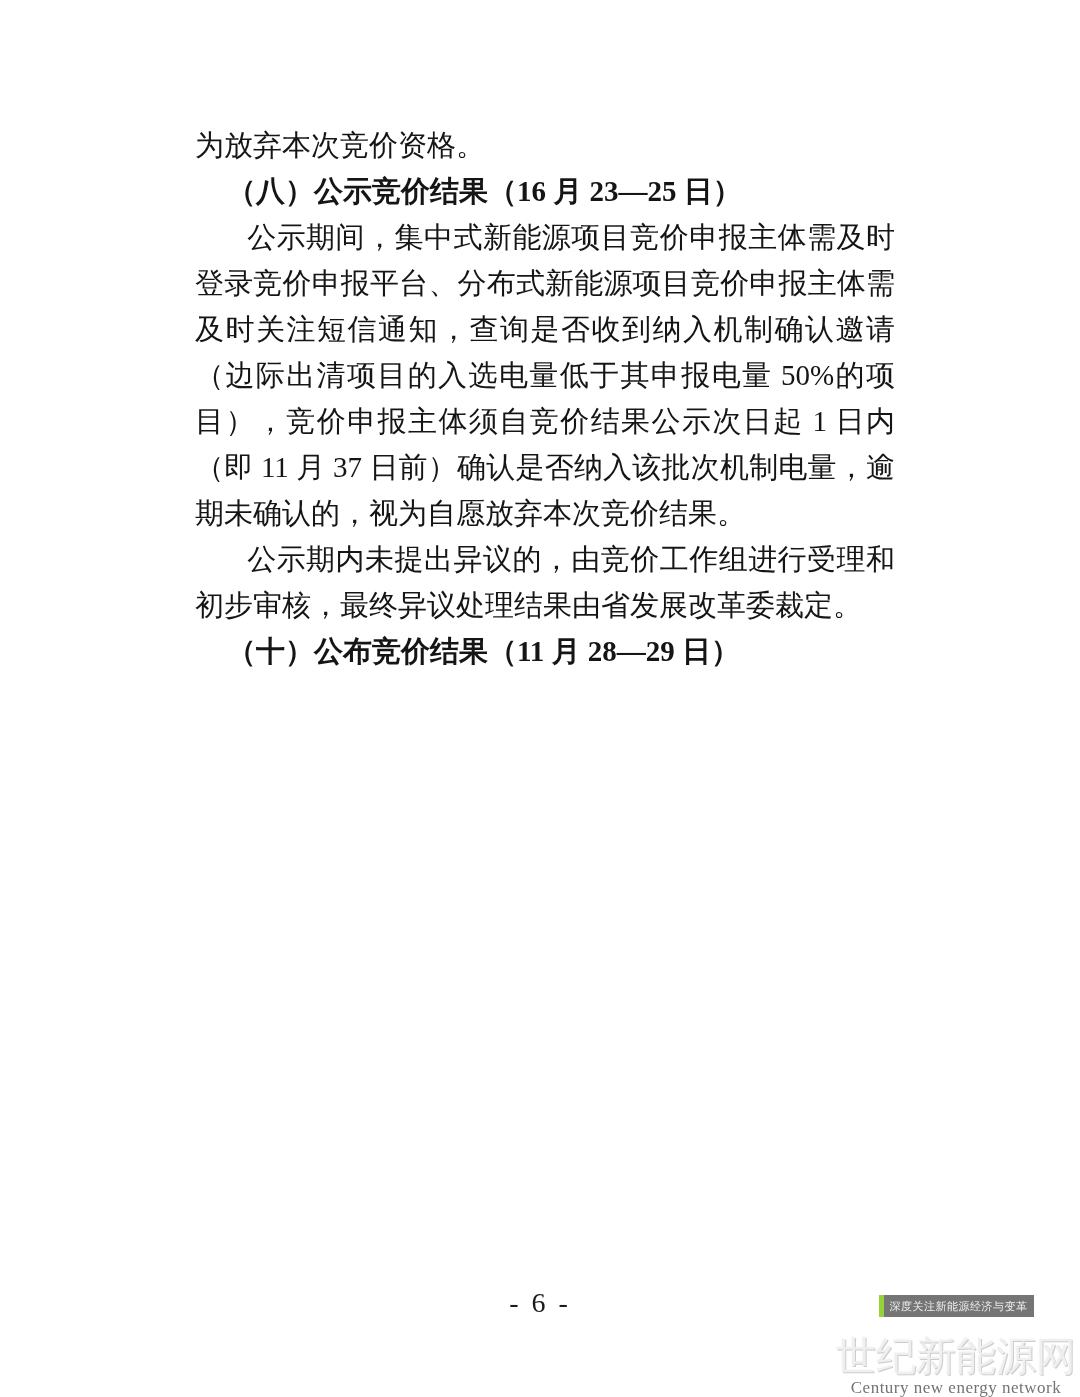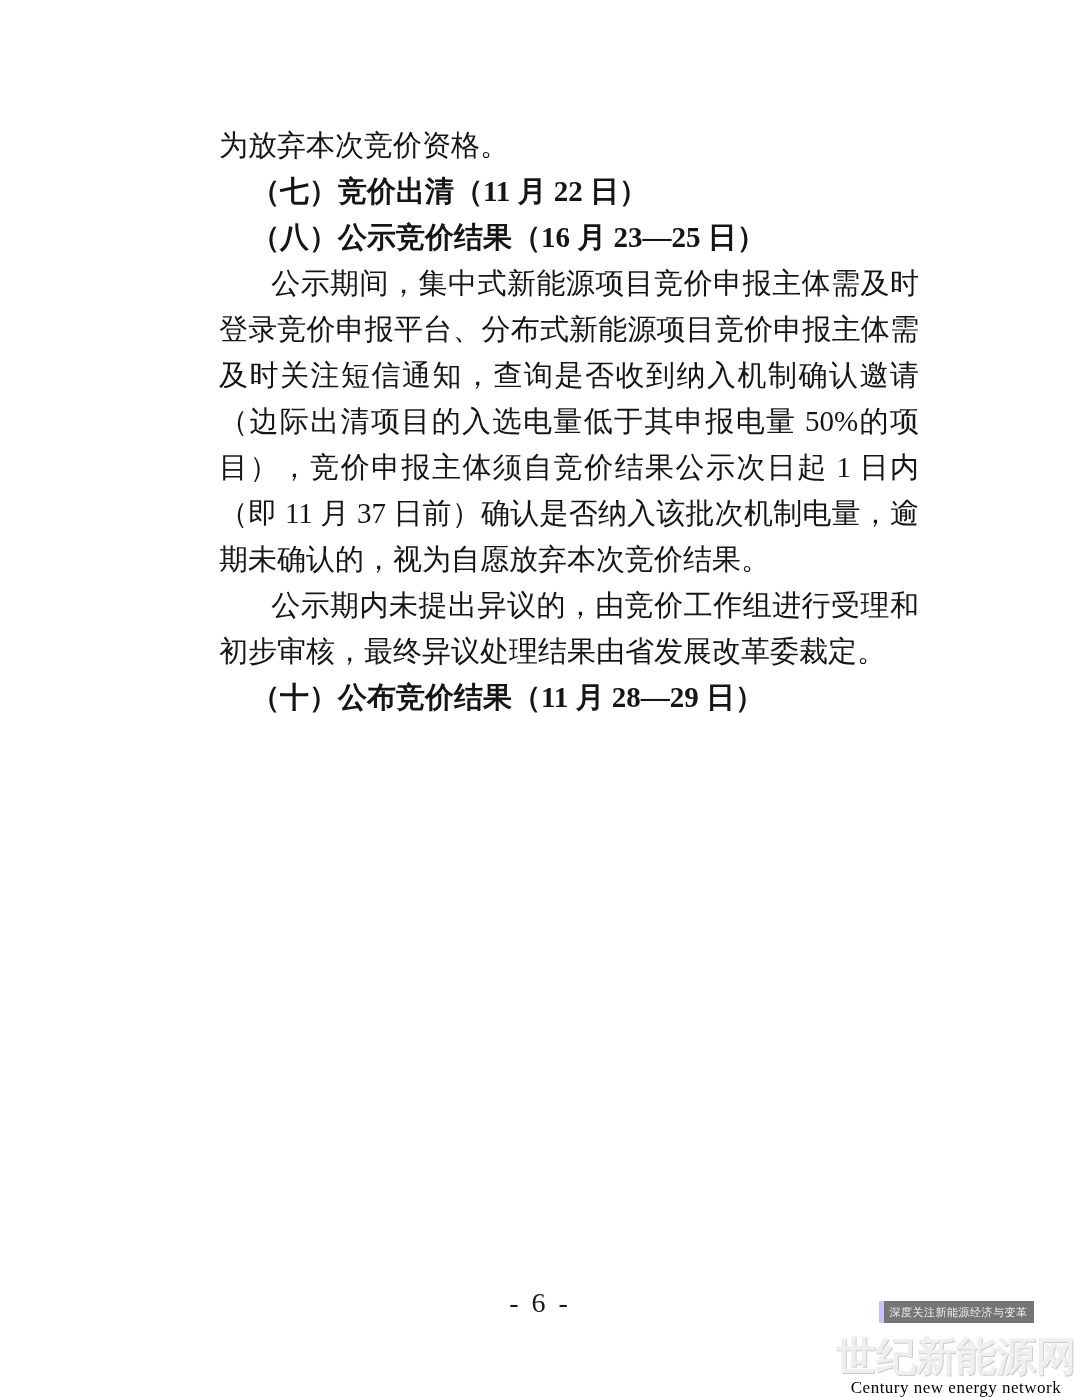--- a/index.html
+++ b/index.html
@@ -18,7 +18,7 @@
   }
   .content {
     position: absolute;
-    left: 219px;
+    left: 195px;
     top: 122px;
     width: 700px;
     font-size: 29px;

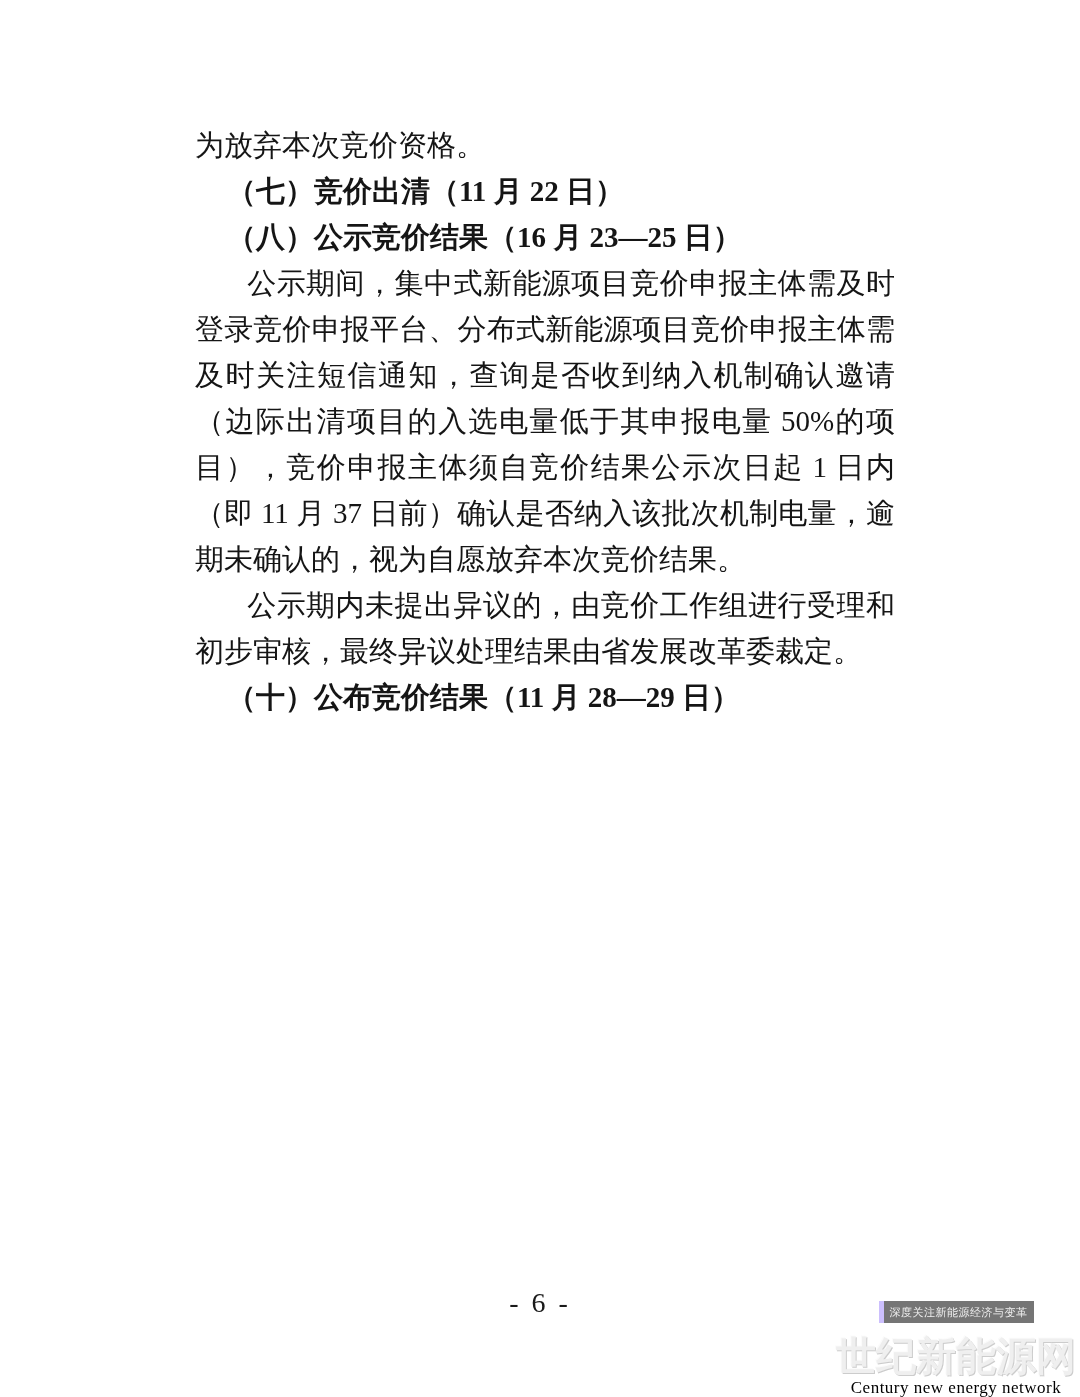--- a/index.html
+++ b/index.html
@@ -95,7 +95,6 @@
 
   <div class="content">
     <p class="cont">为放弃本次竞价资格。</p>
-    <h3 class="heading">（七）竞价出清（11 月 22 日）</h3>
     <h3 class="heading">（八）公示竞价结果（16 月 23—25 日）</h3>
     <p class="para">公示期间，集中式新能源项目竞价申报主体需及时登录竞价申报平台、分布式新能源项目竞价申报主体需及时关注短信通知，查询是否收到纳入机制确认邀请（边际出清项目的入选电量低于其申报电量 50%的项目），竞价申报主体须自竞价结果公示次日起 1 日内（即 11 月 37 日前）确认是否纳入该批次机制电量，逾期未确认的，视为自愿放弃本次竞价结果。</p>
     <p class="para">公示期内未提出异议的，由竞价工作组进行受理和初步审核，最终异议处理结果由省发展改革委裁定。</p>

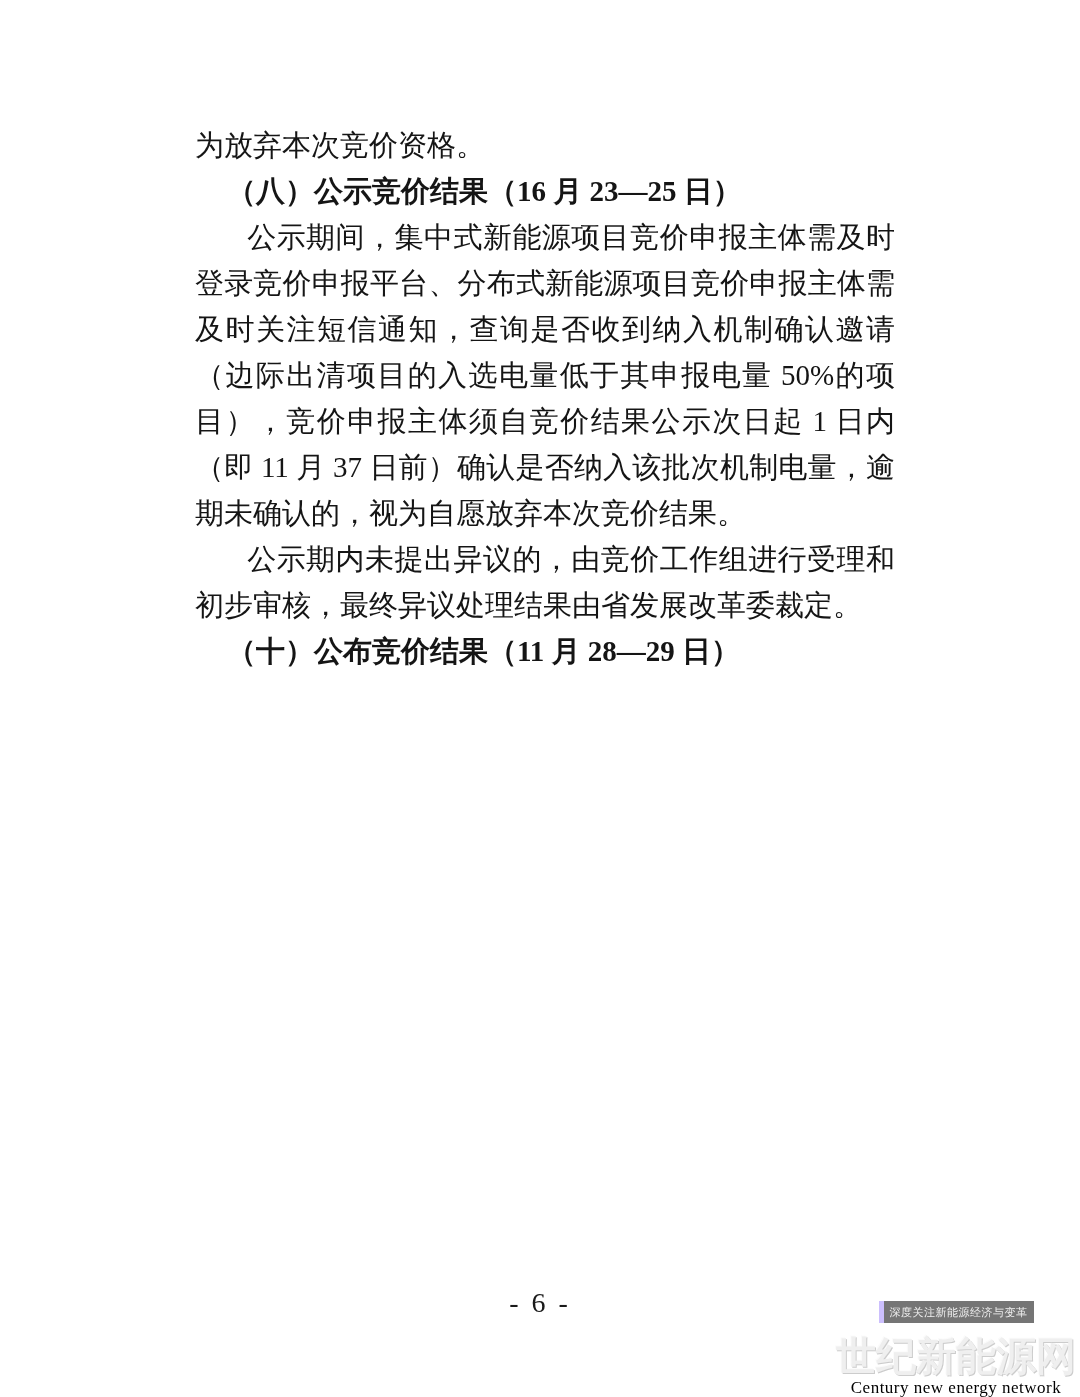--- a/index.html
+++ b/index.html
@@ -65,9 +65,9 @@
     font-size: 11px;
     line-height: 20px;
     padding: 1px 6px;
-    border-left: 5px solid #c4b5fd;
+    border-left: 5px solid #84cc16;
     letter-spacing: 0.5px;
-    margin-bottom: 12px;
+    margin-bottom: 18px;
     opacity: 0.85;
     font-family: "Liberation Sans", "DejaVu Sans", sans-serif;
   }

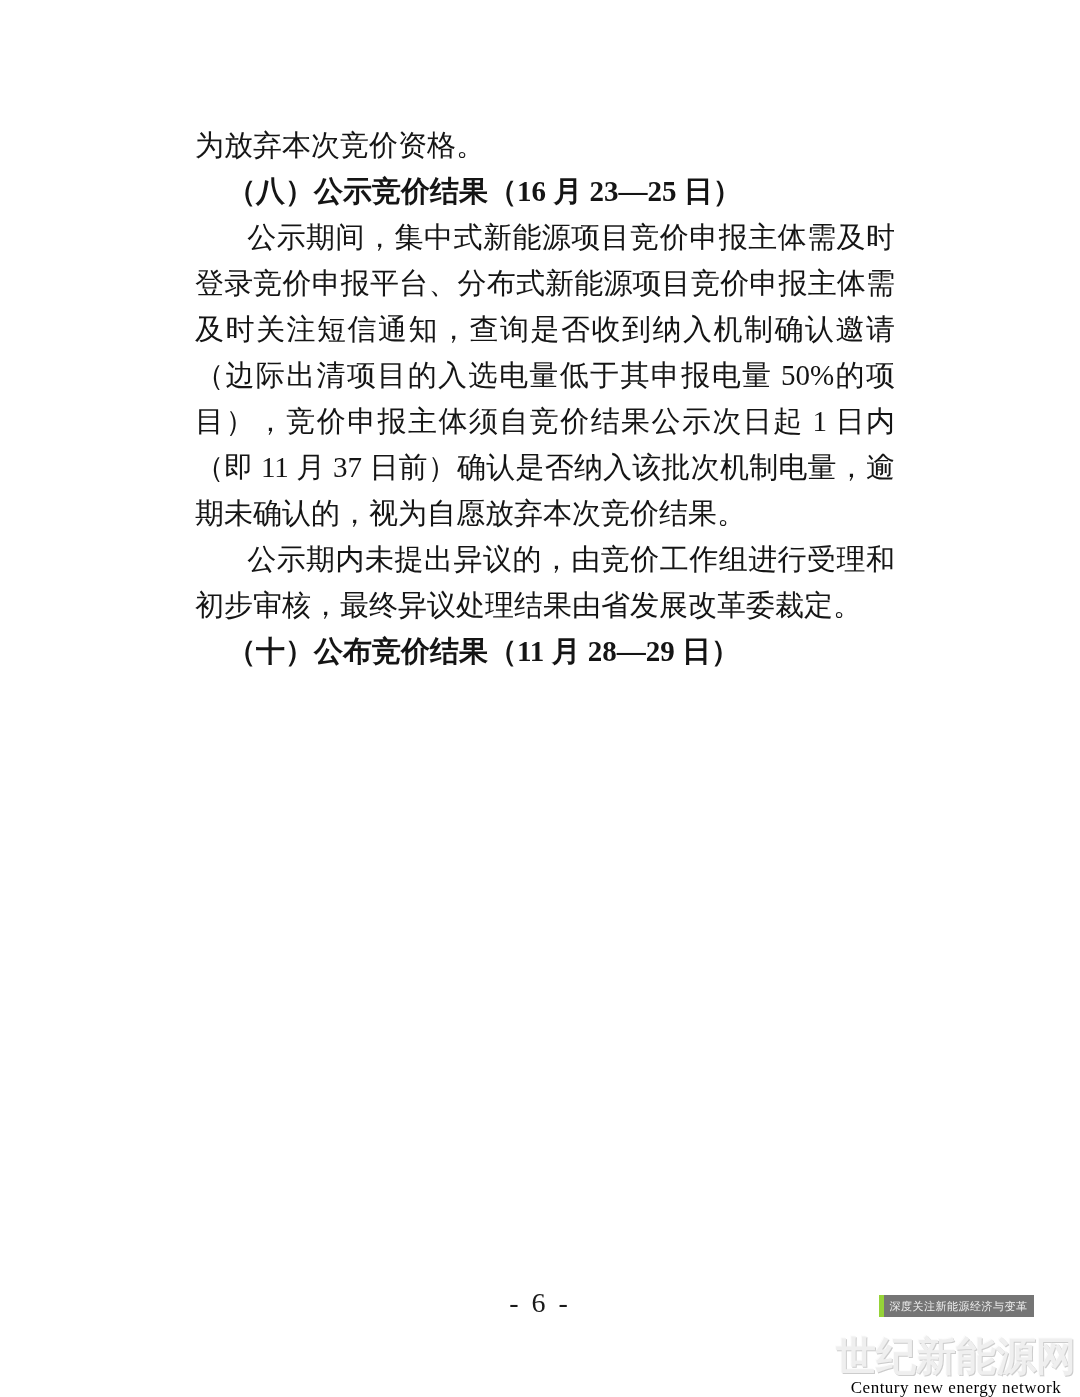--- a/index.html
+++ b/index.html
@@ -74,7 +74,7 @@
   .wm-title {
     font-size: 40px;
     line-height: 44px;
-    font-weight: bold;
+    font-weight: normal;
     color: #efefef;
     letter-spacing: 0px;
     text-shadow: 1px 1px 0 #cccccc, -1px -1px 0 #fbfbfb;

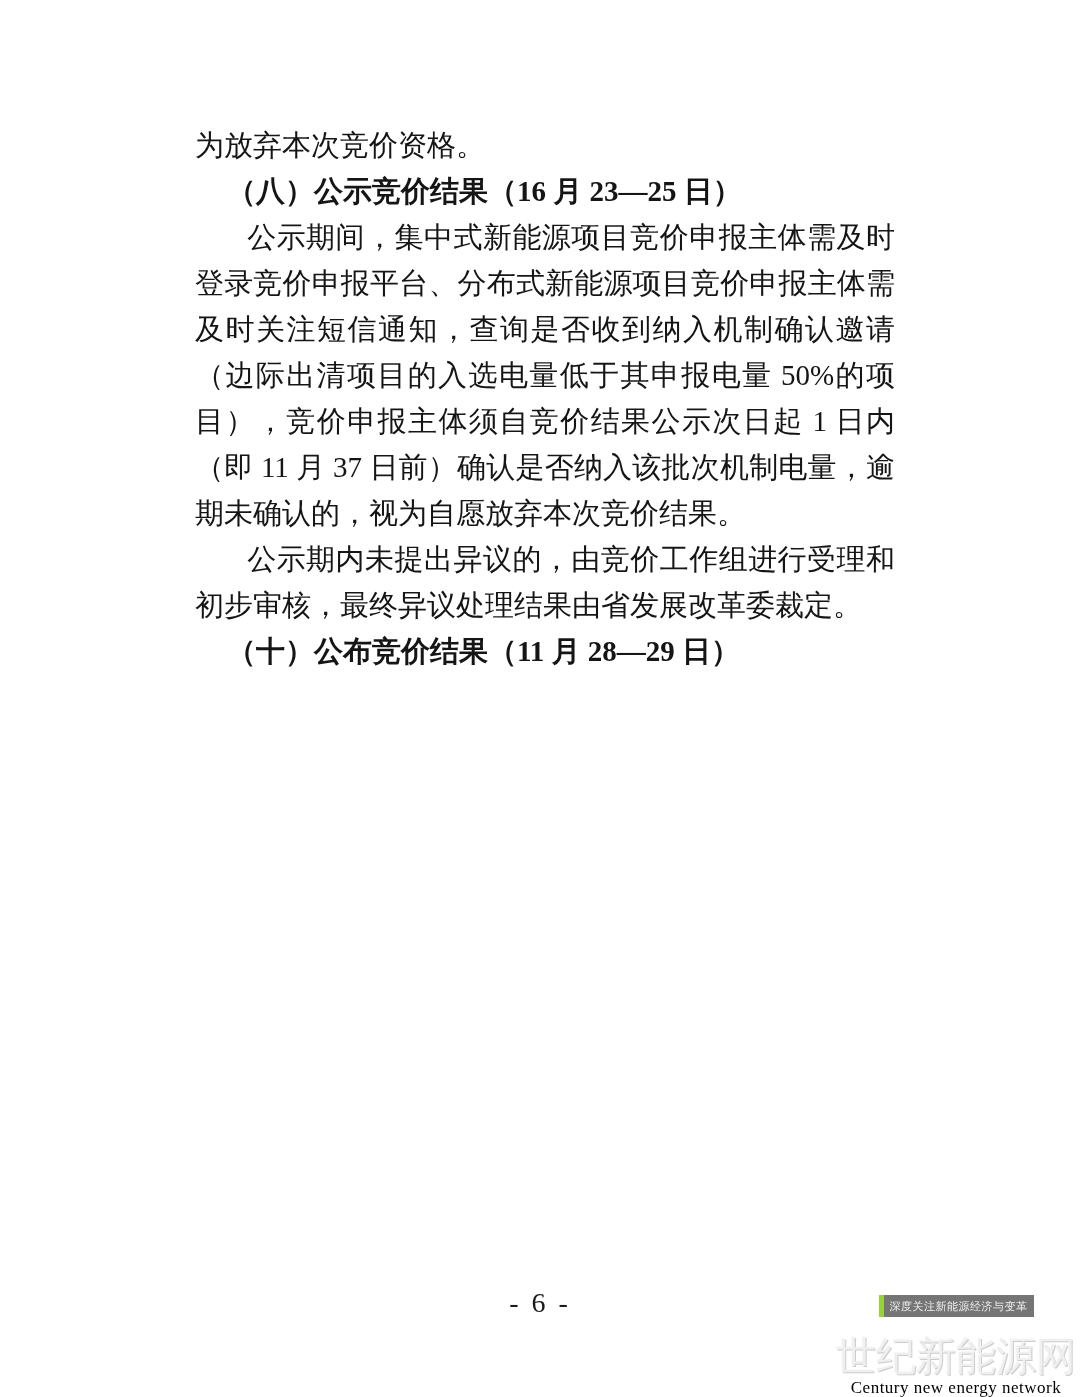--- a/index.html
+++ b/index.html
@@ -83,7 +83,7 @@
   .wm-sub {
     font-size: 17px;
     line-height: 18px;
-    color: #000000;
+    color: #737373;
     letter-spacing: 0.5px;
     white-space: nowrap;
   }

